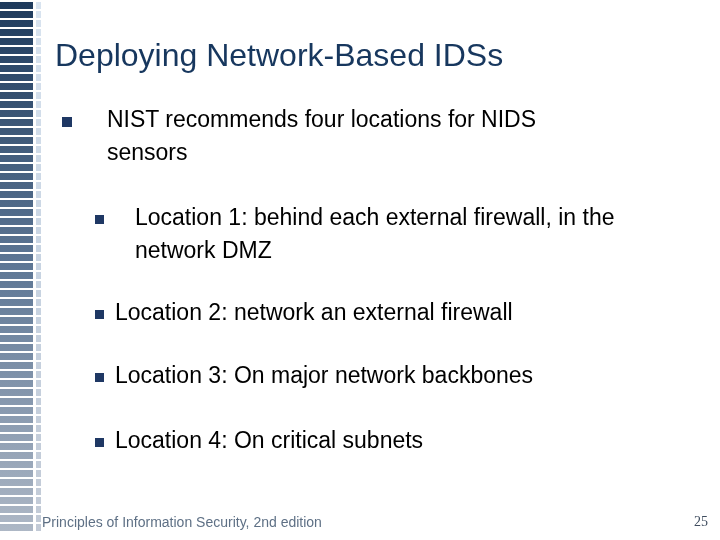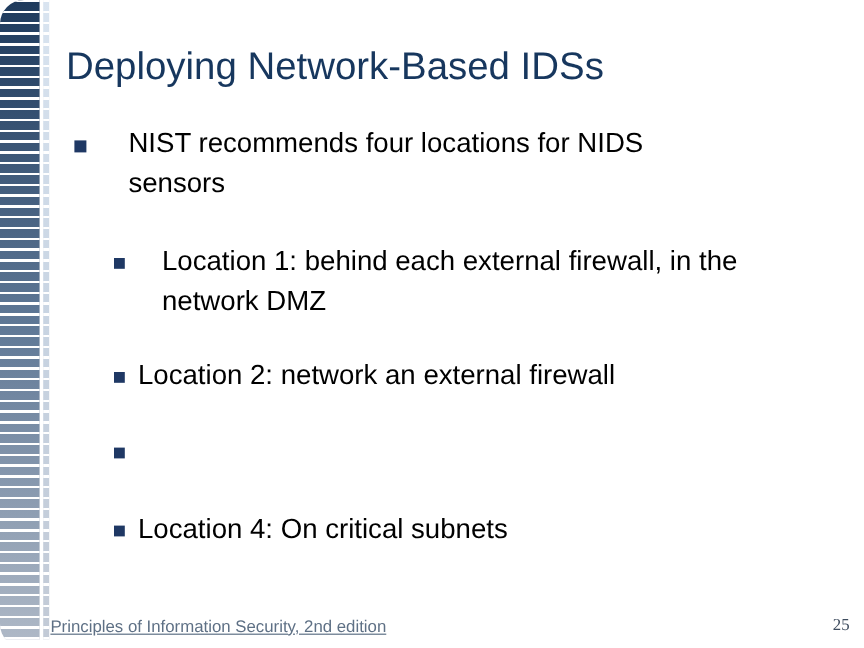--- a/index.html
+++ b/index.html
@@ -10,7 +10,6 @@
     background: #ffffff;
     overflow: hidden;
     font-family: "Liberation Sans", sans-serif;
-    border-radius: 20px;
   }
 
   

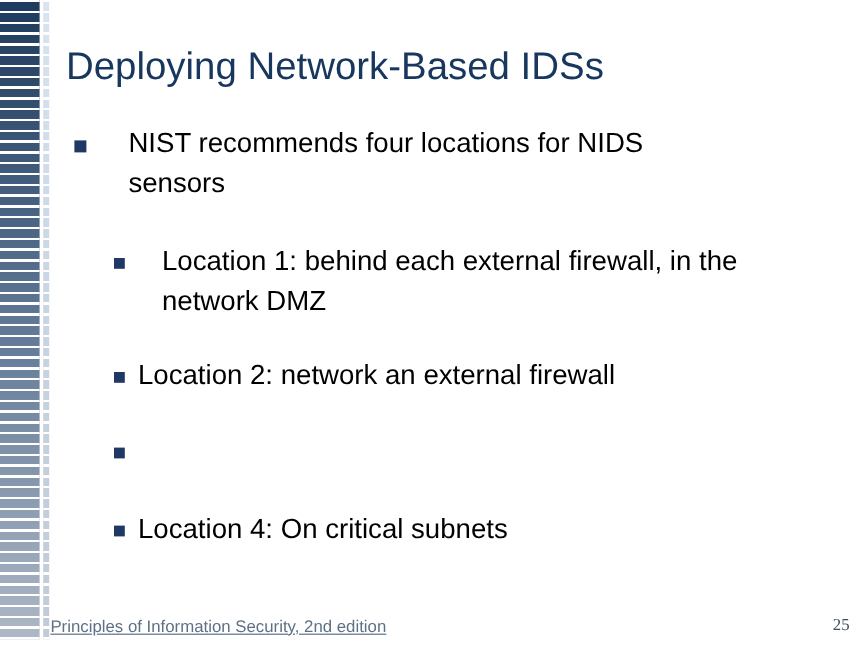--- a/index.html
+++ b/index.html
@@ -106,6 +106,7 @@
   <div class="txt txt-s2">Location 2: network an external firewall</div>
 
   <span class="bullet-sq sq-s3"></span>
+  <div class="txt txt-s3">Location 3: On major network backbones</div>
 
   <span class="bullet-sq sq-s4"></span>
   <div class="txt txt-s4">Location 4: On critical subnets</div>

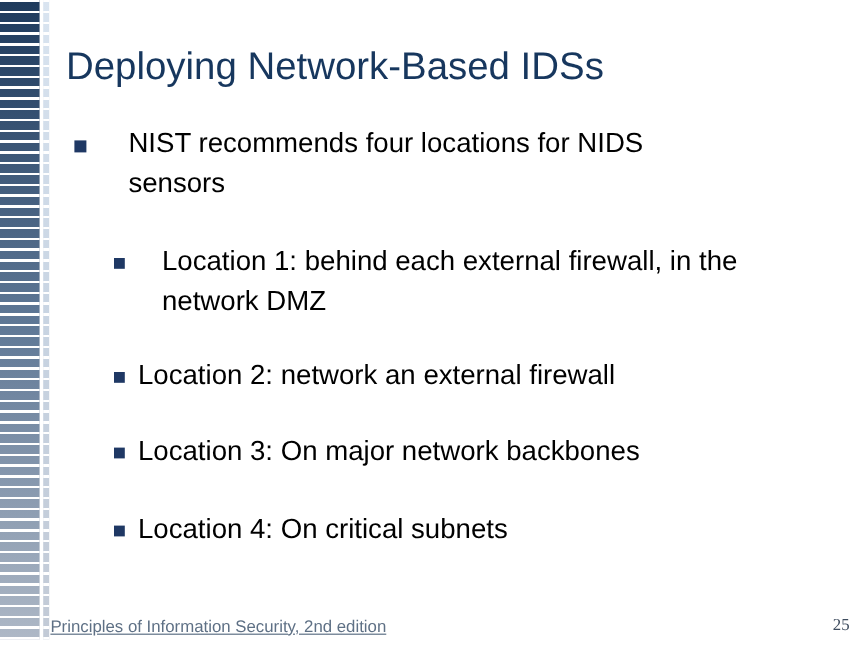--- a/index.html
+++ b/index.html
@@ -74,7 +74,6 @@
     font-size: 14px;
     color: var(--footer-text, #5E7085);
     white-space: nowrap;
-    text-decoration: underline;
   }
   .page-num {
     position: absolute;

